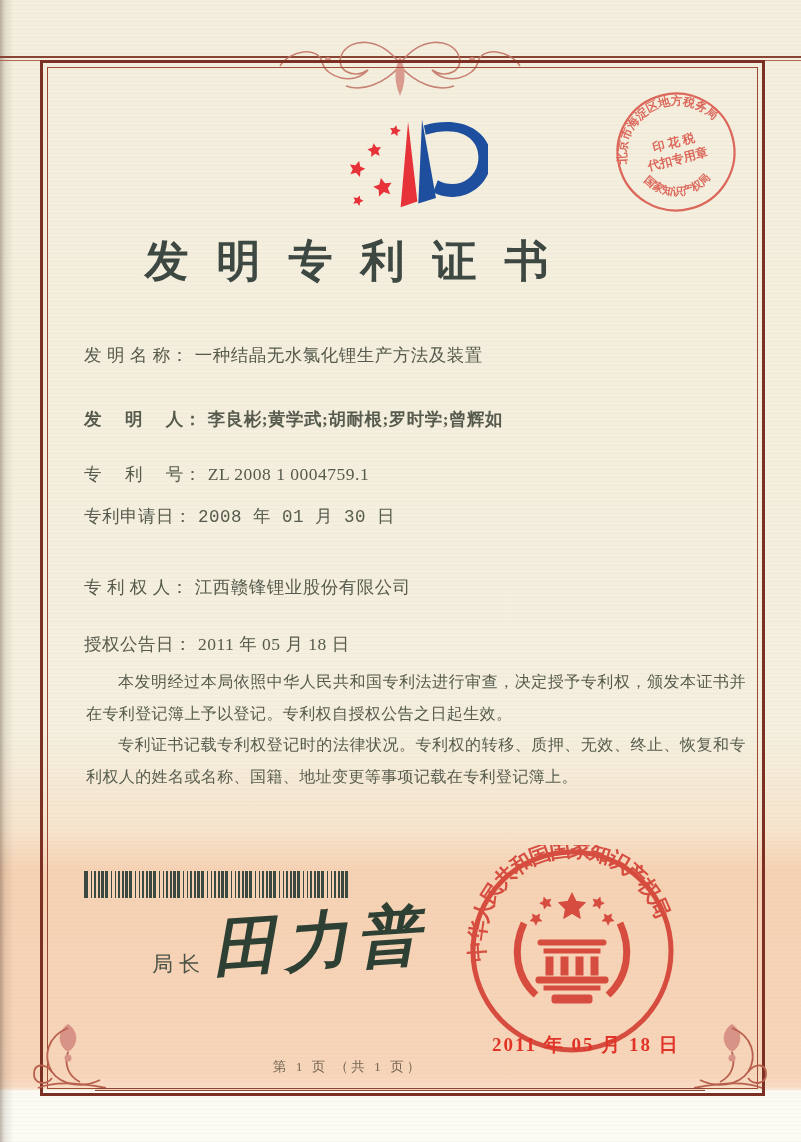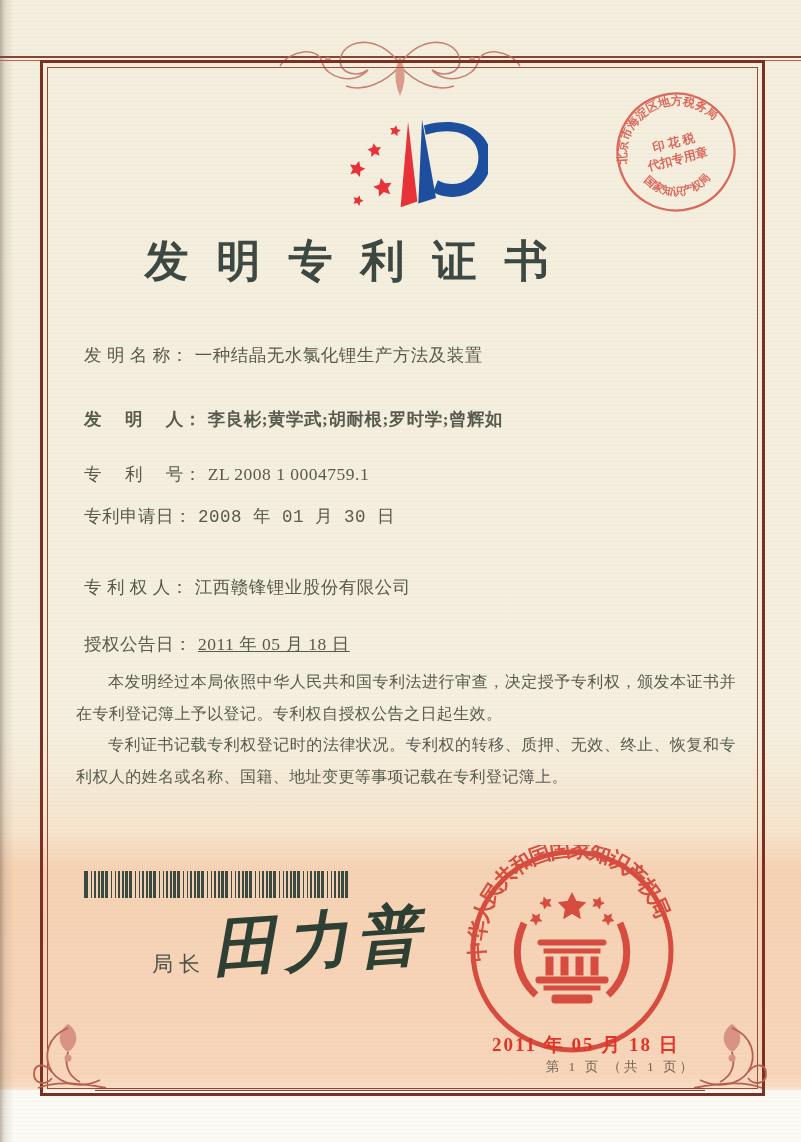--- a/index.html
+++ b/index.html
@@ -34,7 +34,7 @@
   .field-row{position:absolute;left:0;font-size:17.5px;color:#565b4d;letter-spacing:0.5px;white-space:nowrap;}
   .field-row .lab{display:inline-block;}
   .field-row .val{margin-left:6px;}
-  .r0{top:343px;} .r1{top:407px;font-weight:bold;} .r2{top:462px;} .r3{top:504px;font-family:Liberation Mono, monospace;} .r4{top:575px;} .r5{top:632px;text-decoration:underline;}
+  .r0{top:343px;} .r1{top:407px;font-weight:bold;} .r2{top:462px;} .r3{top:504px;font-family:Liberation Mono, monospace;} .r4{top:575px;} .r5{top:632px;}
 
   .body-text{position:absolute;left:76px;top:666px;width:660px;font-size:16px;
         line-height:31.5px;color:#575c4e;text-align:justify;letter-spacing:0.4px;}

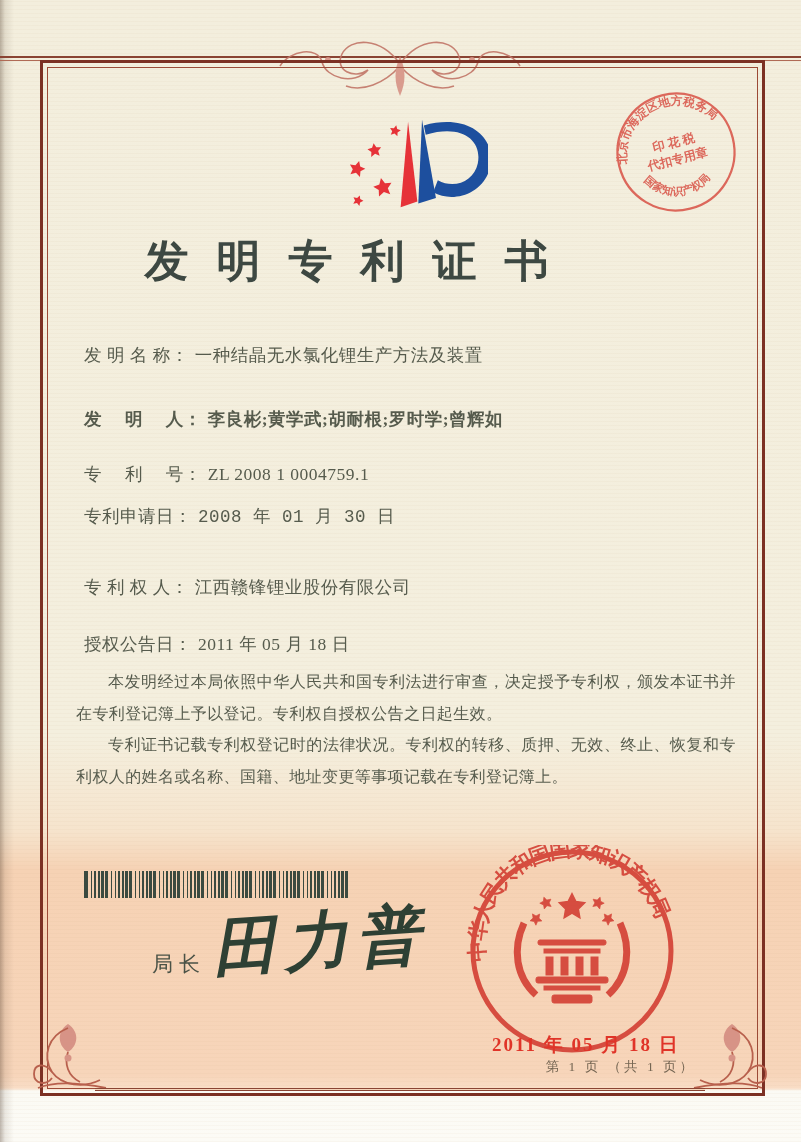--- a/index.html
+++ b/index.html
@@ -36,7 +36,7 @@
   .field-row .val{margin-left:6px;}
   .r0{top:343px;} .r1{top:407px;font-weight:bold;} .r2{top:462px;} .r3{top:504px;font-family:Liberation Mono, monospace;} .r4{top:575px;} .r5{top:632px;}
 
-  .body-text{position:absolute;left:76px;top:666px;width:660px;font-size:16px;
+  .body-text{position:absolute;left:86px;top:666px;width:660px;font-size:16px;
         line-height:31.5px;color:#575c4e;text-align:justify;letter-spacing:0.4px;}
   .body-text p{margin:0;text-indent:2em;}
 

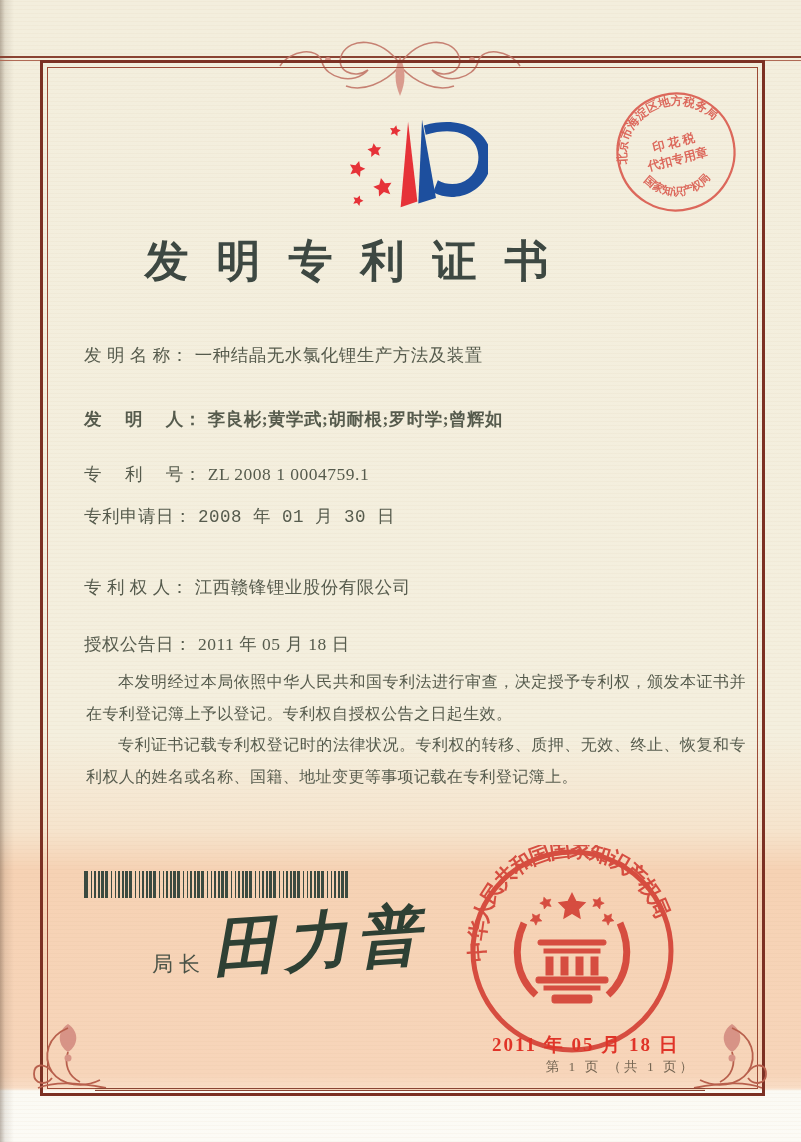--- a/index.html
+++ b/index.html
@@ -52,7 +52,7 @@
   .seal-date{position:absolute;left:492px;top:1032px;font-size:19px;letter-spacing:2px;
         color:#e03428;font-weight:bold;}
 
-  .footer{position:absolute;left:0;top:1058px;width:696px;text-align:right;
+  .footer{position:absolute;left:0;top:1058px;width:696px;text-align:center;
         font-size:13.5px;letter-spacing:3px;color:#756653;}
 </style>
 </head>

